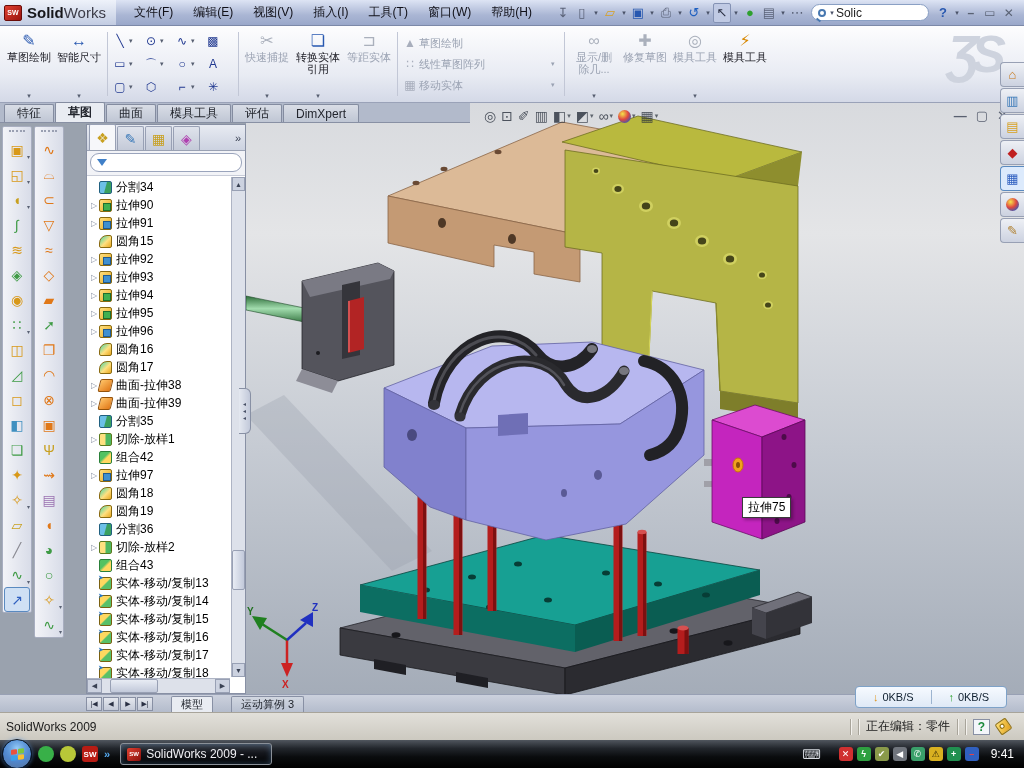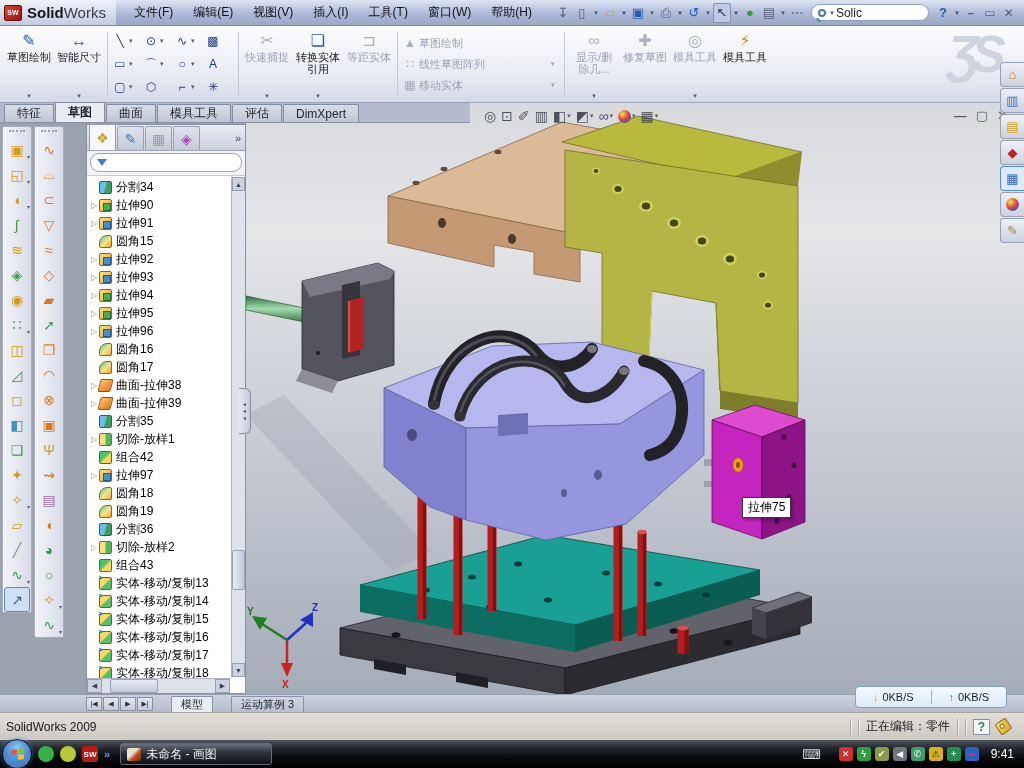--- a/index.html
+++ b/index.html
@@ -830,6 +830,10 @@
       <span class="chev">»</span>
     </div>
   <div style="display:flex" id="twins">
+      <div class="twin active">
+        <span class="sw-ico">SW</span>
+        <span>SolidWorks 2009 - ...</span>
+      </div>
       <div class="twin">
         <span class="paint-ico"></span>
         <span>未命名 - 画图</span>

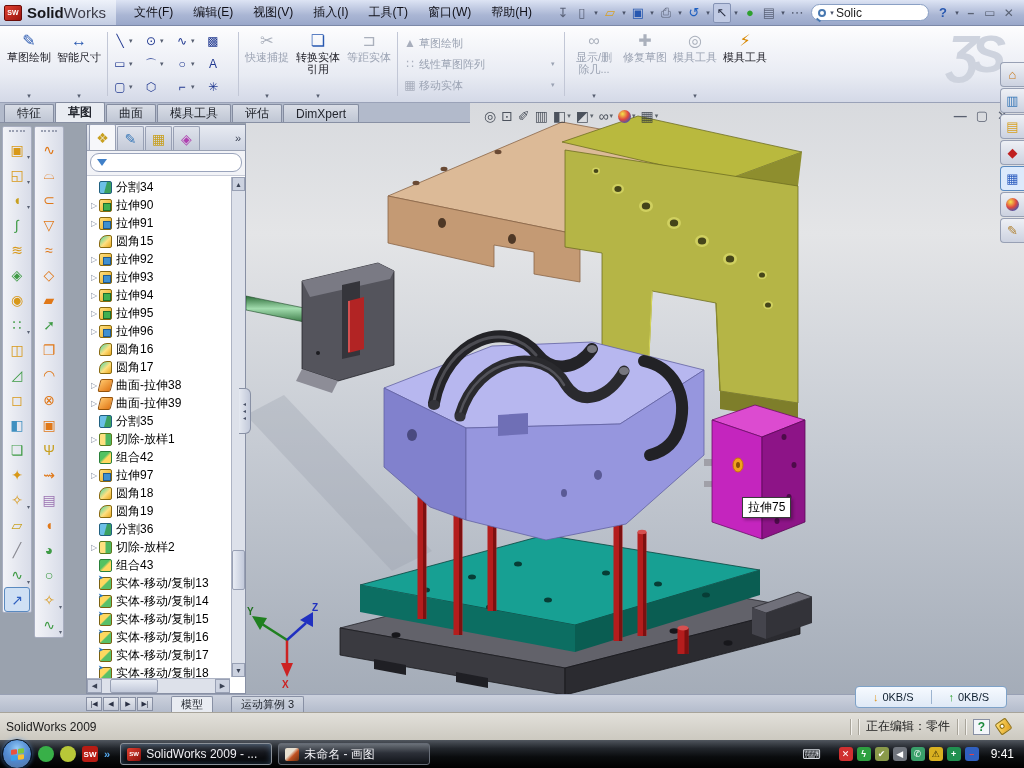--- a/index.html
+++ b/index.html
@@ -834,10 +834,6 @@
         <span class="sw-ico">SW</span>
         <span>SolidWorks 2009 - ...</span>
       </div>
-      <div class="twin">
-        <span class="paint-ico"></span>
-        <span>未命名 - 画图</span>
-      </div>
     </div>
   <div class="tray" id="tray">
       <span class="kb">⌨</span>

